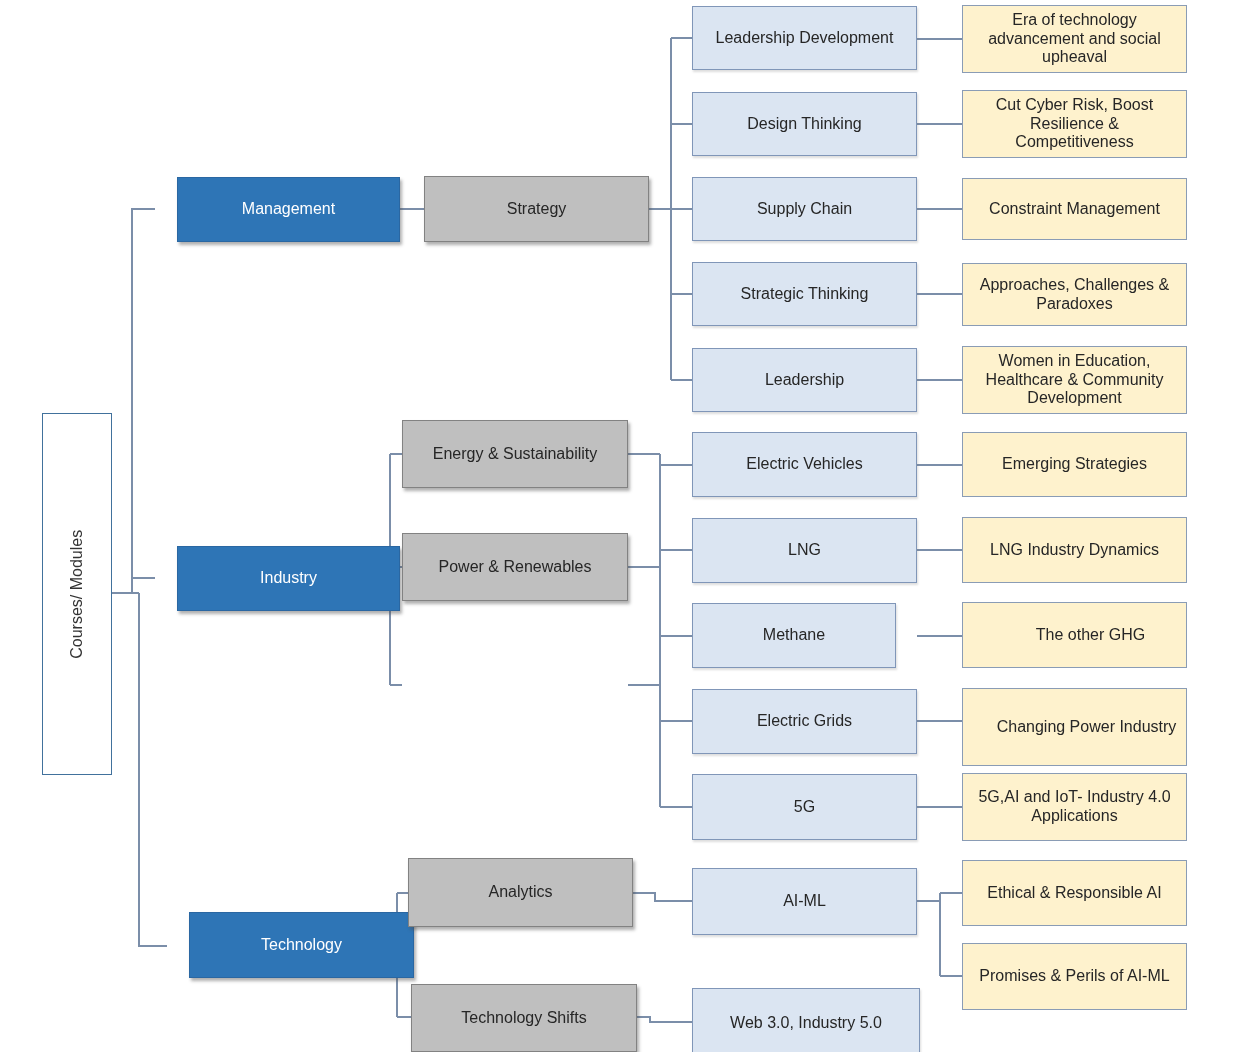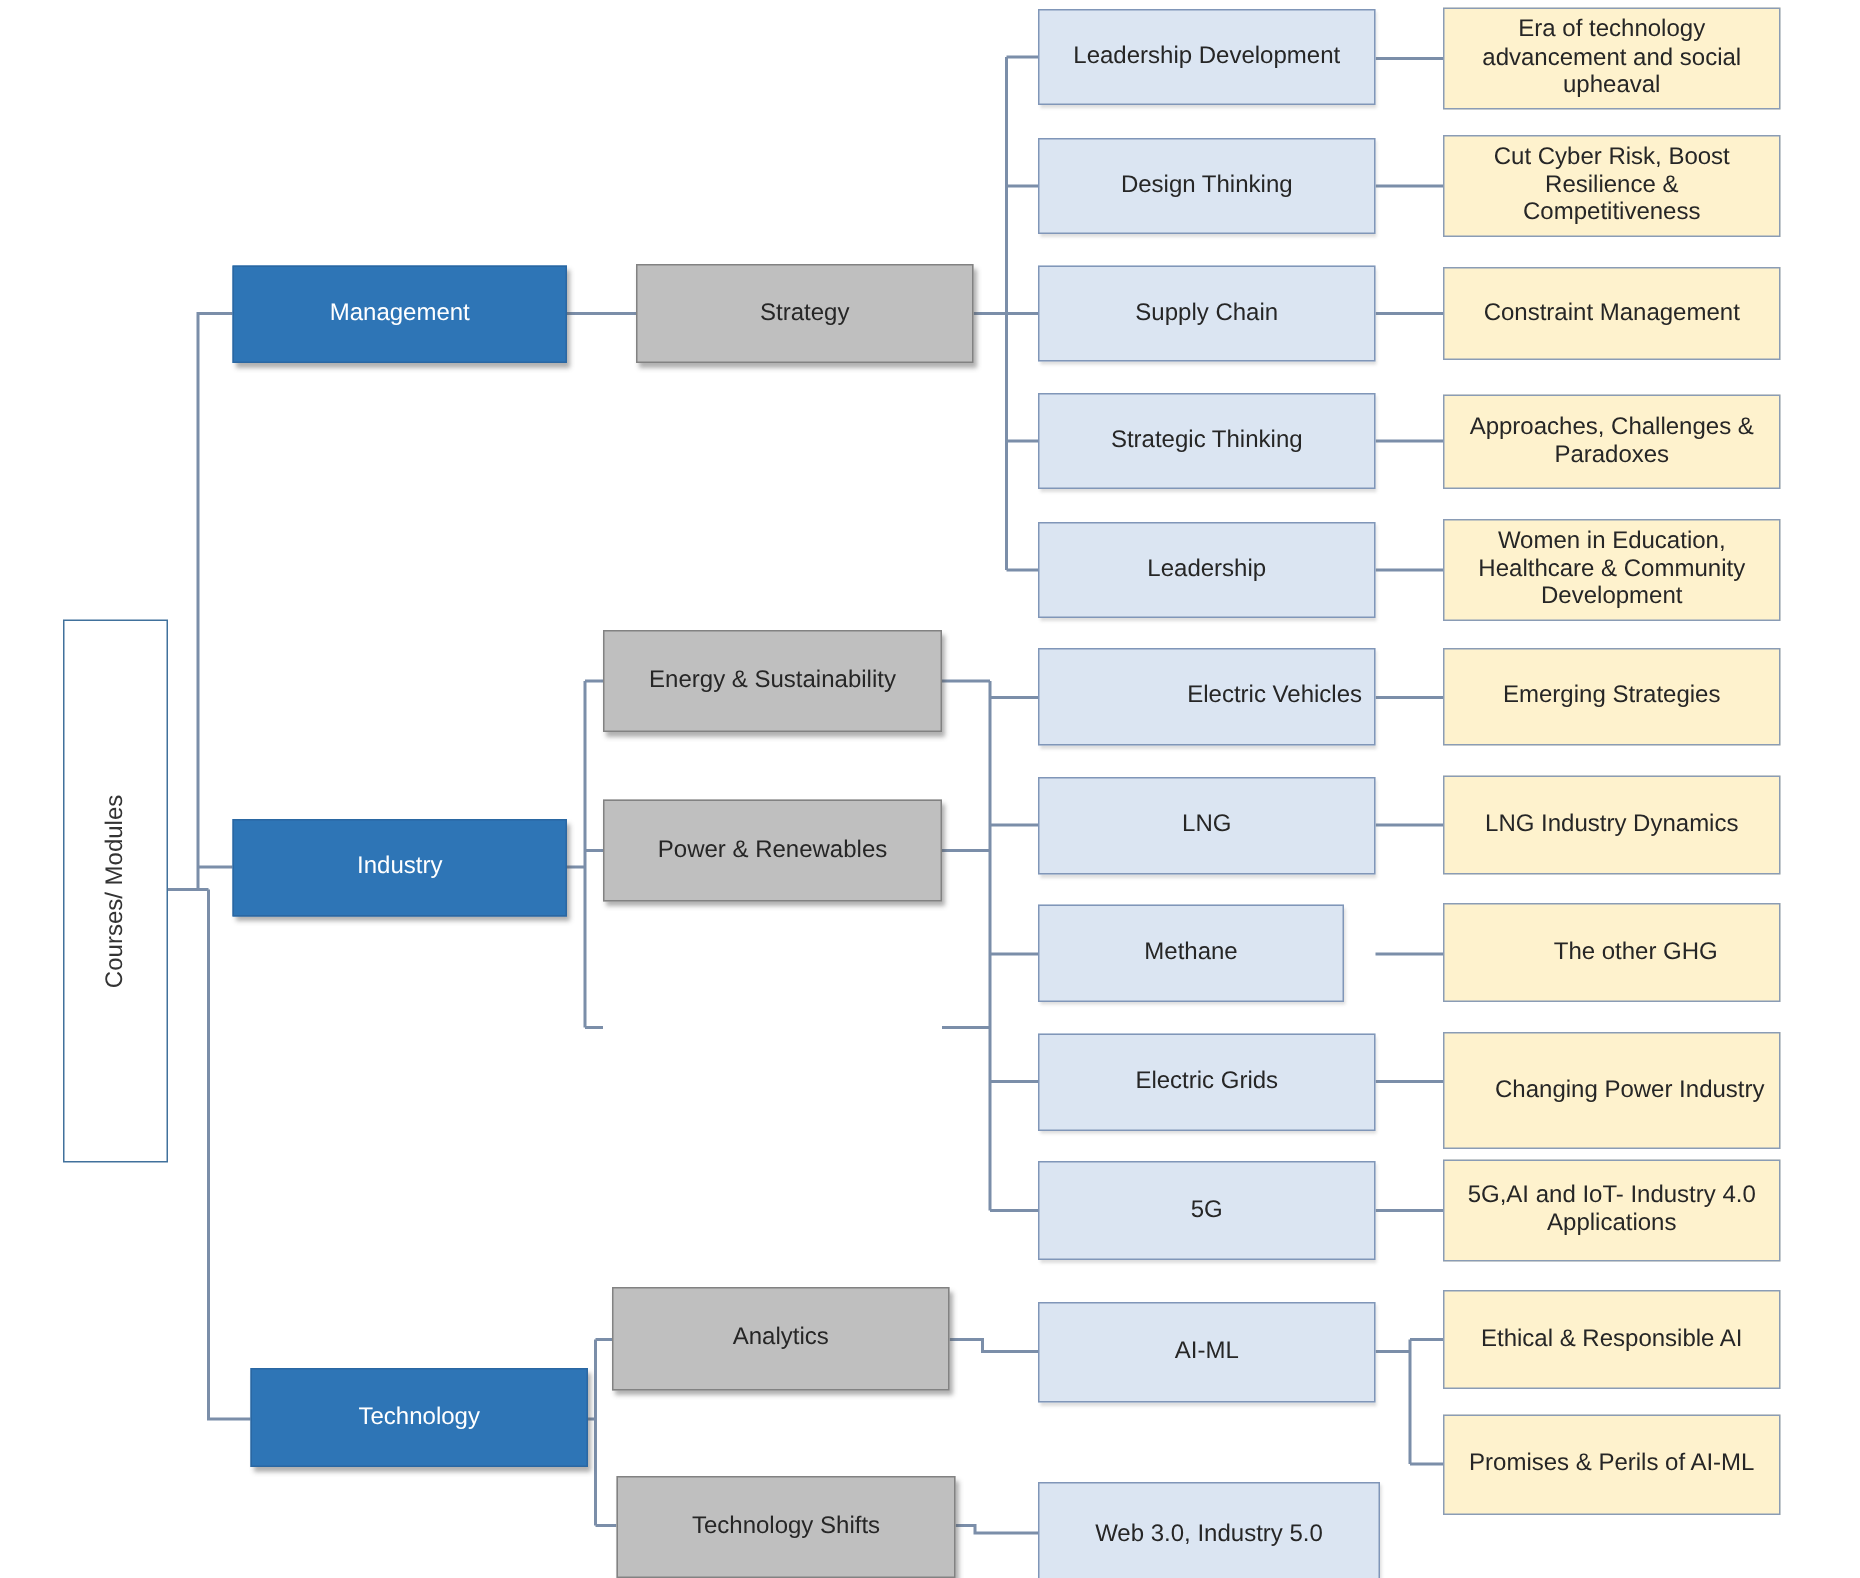--- a/index.html
+++ b/index.html
@@ -18,6 +18,7 @@
   .lvl1 {
     background:#2e75b6; border:1px solid #2a67a2; color:#ffffff;
     box-shadow:2px 3px 3px rgba(80,80,80,0.45);
+    margin-left:22px;
   }
   .lvl2 {
     background:#bfbfbf; border:1px solid #828282;

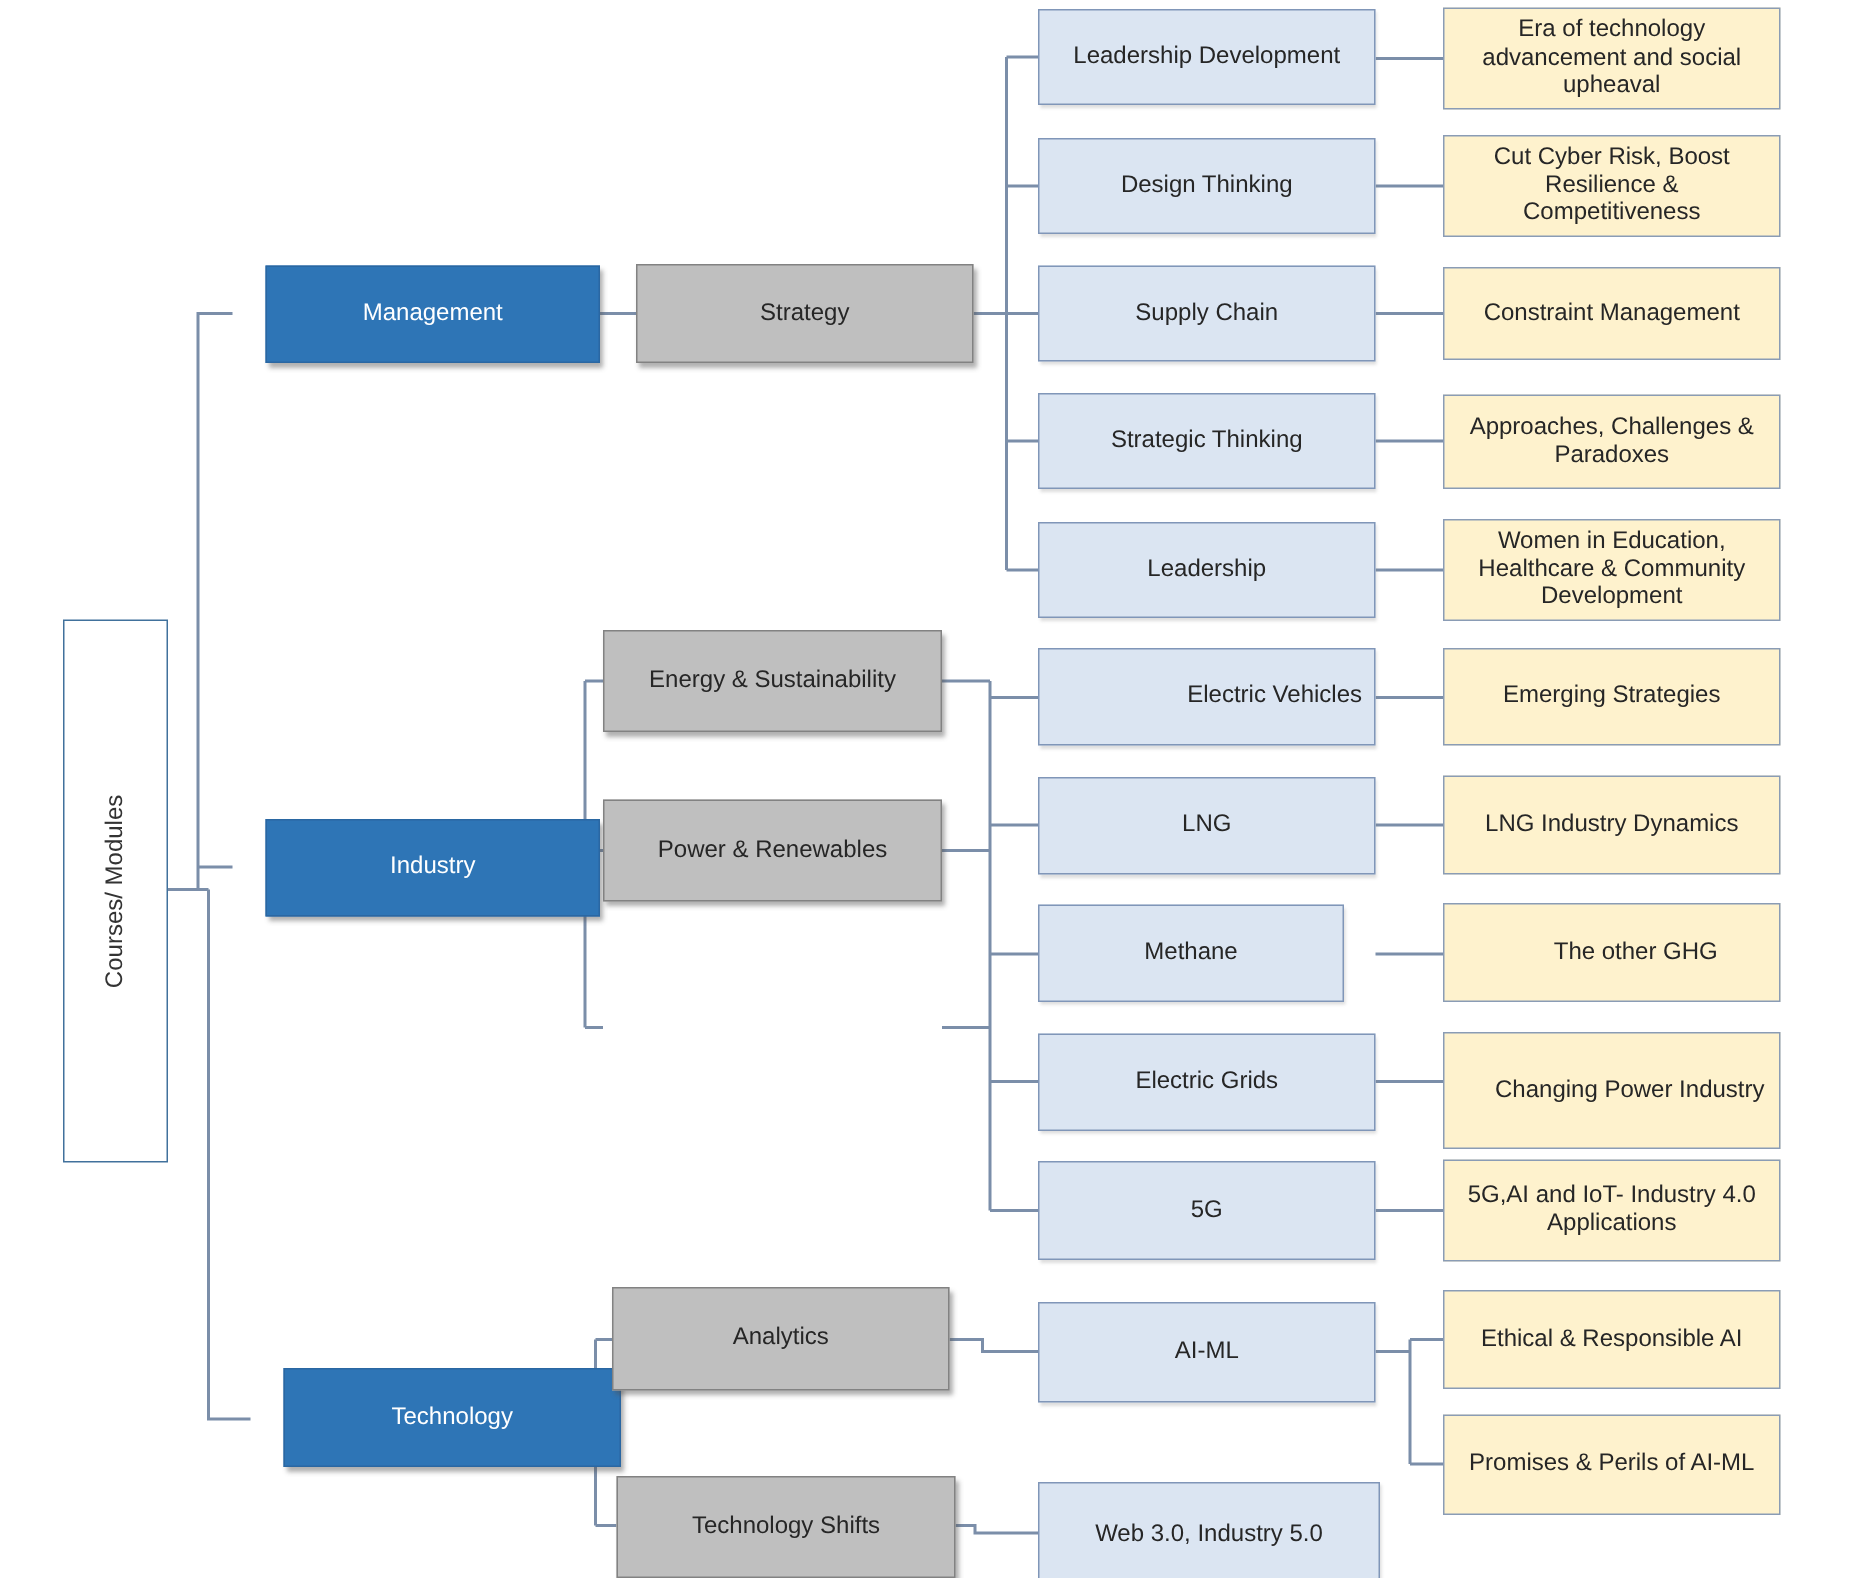--- a/index.html
+++ b/index.html
@@ -95,7 +95,7 @@
   <div class="node lvl3" style="left:692px;top:348px;width:225px;height:64px;">
     <span>Leadership</span>
   </div>
-  <div class="node lvl3" style="left:692px;top:432px;width:225px;height:65px;justify-content:flex-end;">
+  <div class="node lvl3" style="left:692px;top:432px;width:225px;height:65px;">
     <span>Electric Vehicles</span>
   </div>
   <div class="node lvl3" style="left:692px;top:518px;width:225px;height:65px;">

